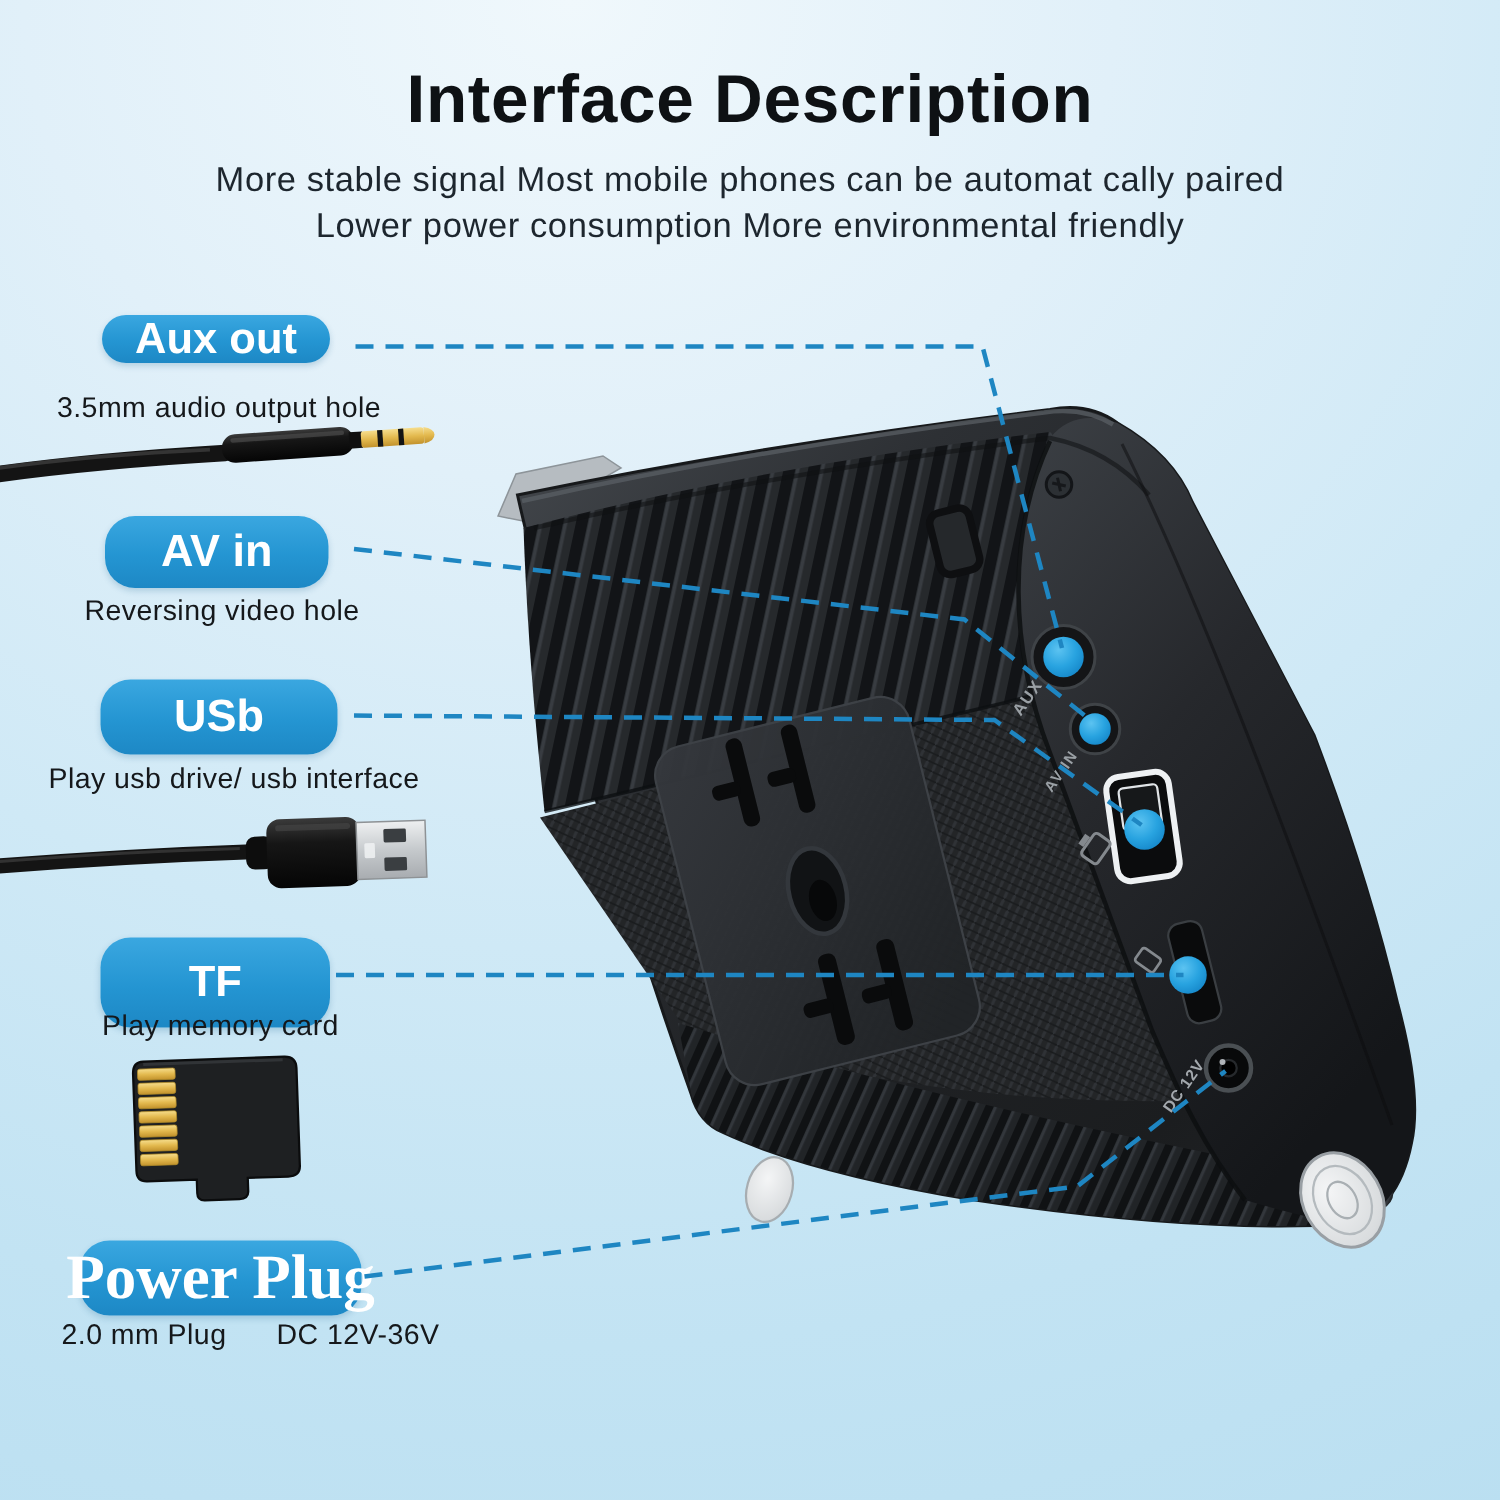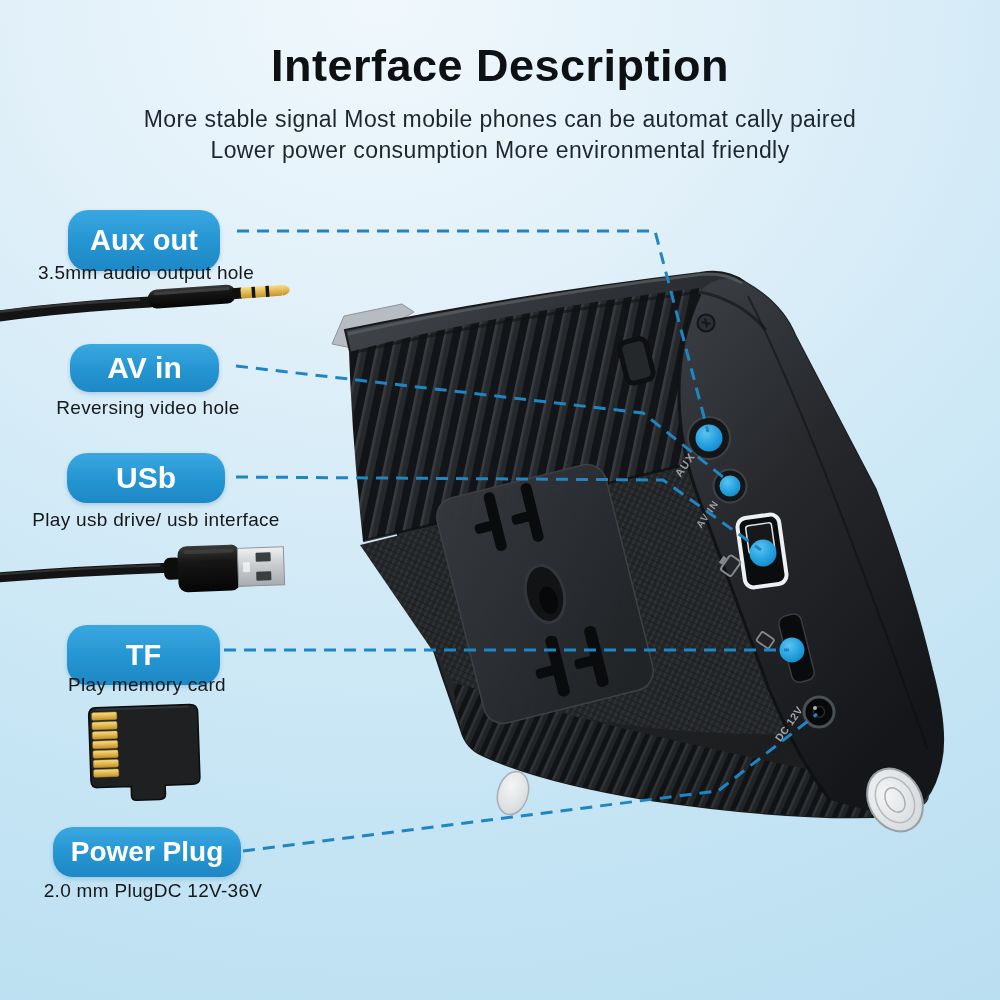--- a/index.html
+++ b/index.html
@@ -33,7 +33,7 @@
     box-shadow:0 2px 4px rgba(25,95,140,.22);
     white-space:nowrap;
   }
-  #pill-aux   { left:68px; top:210px; width:152px; height:61px; font-size:29px; }
+  #pill-aux   { left:68px; top:210px; width:152px; height:32px; font-size:29px; }
   #pill-avin  { left:70px; top:344px; width:149px; height:48px; font-size:30px; }
   #pill-usb   { left:67px; top:453px; width:158px; height:50px; font-size:30px; }
   #pill-tf    { left:67px; top:625px; width:153px; height:60px; font-size:29px; }

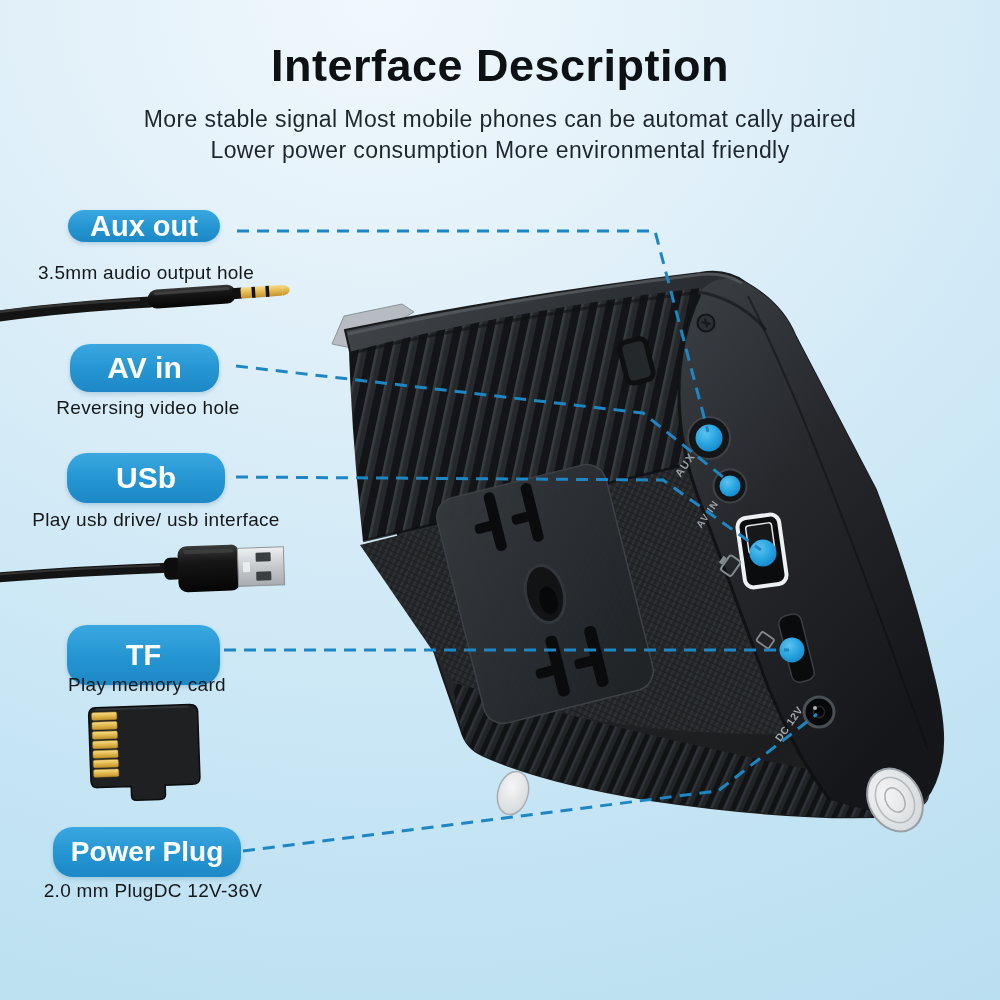--- a/index.html
+++ b/index.html
@@ -37,7 +37,7 @@
   #pill-avin  { left:70px; top:344px; width:149px; height:48px; font-size:30px; }
   #pill-usb   { left:67px; top:453px; width:158px; height:50px; font-size:30px; }
   #pill-tf    { left:67px; top:625px; width:153px; height:60px; font-size:29px; }
-  #pill-power { left:53px; top:827px; width:188px; height:50px; font-size:28px; }
+  #pill-power { left:53px; top:827px; width:188px; height:50px; font-size:42px;font-family:Liberation Serif, serif; }
 
   .caption {
     position:absolute; color:#15181b; font-size:19px; letter-spacing:.3px;

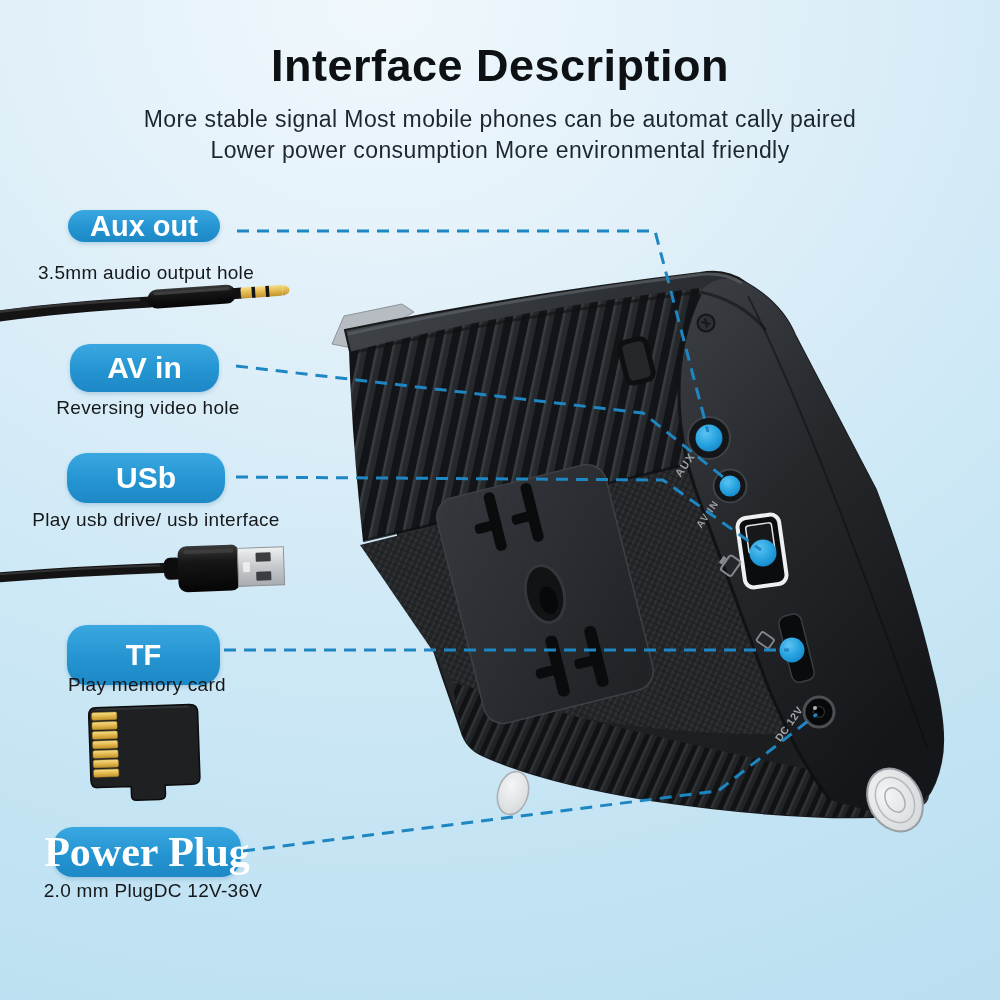--- a/index.html
+++ b/index.html
@@ -47,7 +47,7 @@
   #cap-avin  { left:48px;  top:397px; width:200px; }
   #cap-usb   { left:26px;  top:509px; width:260px; }
   #cap-tf    { left:63px;  top:674px; width:168px; }
-  #cap-power { left:27px;  top:880px; width:252px; display:flex; justify-content:center; gap:0; }
+  #cap-power { left:41px;  top:880px; width:252px; display:flex; justify-content:space-between; gap:0; }
 
   svg.art { position:absolute; inset:0; width:1000px; height:1000px; display:block; }
 </style>

